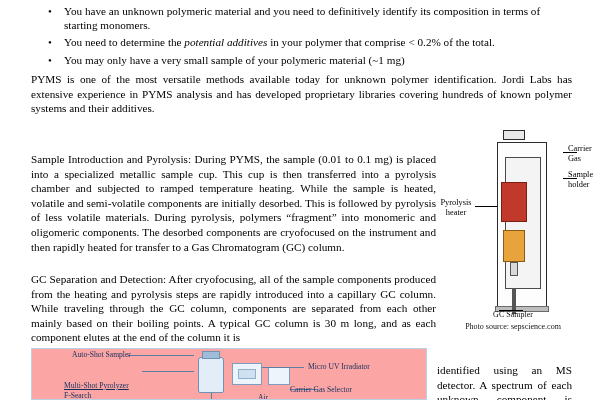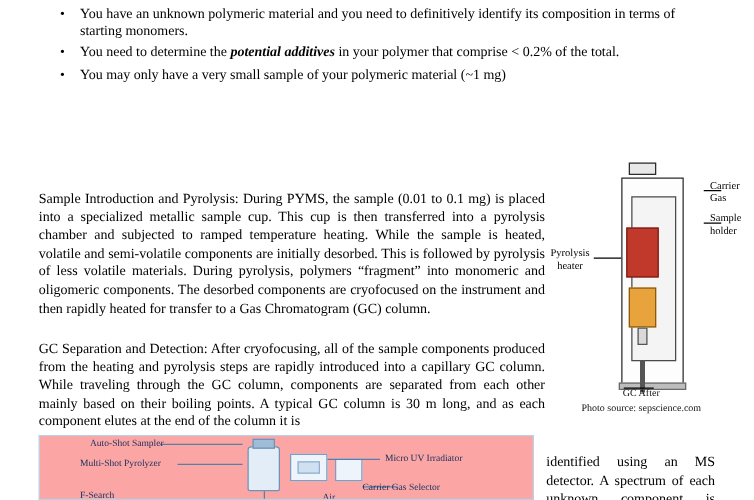--- a/index.html
+++ b/index.html
@@ -87,7 +87,7 @@
   .u {
   }
   .bi {
-    font-weight: bold;
+    font-weight: normal;
     font-style: italic;
   }
 

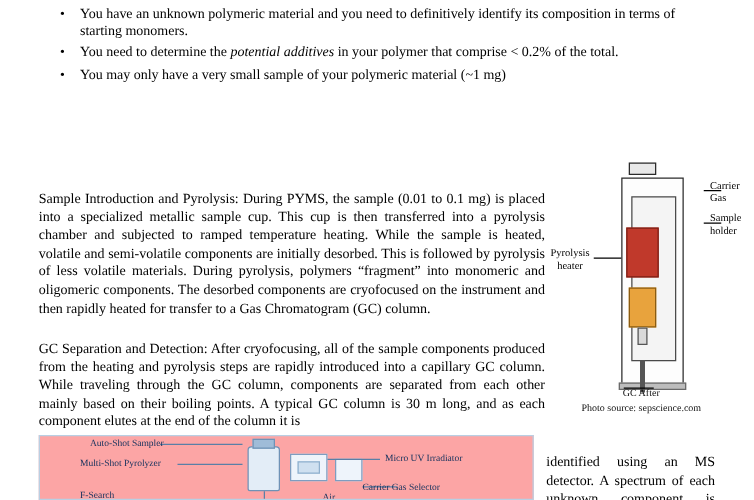--- a/index.html
+++ b/index.html
@@ -299,6 +299,7 @@
     </li>
   </ul>
 
+  <p class="para p-intro">PYMS is one of the most versatile methods available today for unknown polymer identification. Jordi Labs has extensive experience in PYMS analysis and has developed proprietary libraries covering hundreds of known polymer systems and their additives.</p>
 
 
   <p class="para p-sample"><span class="u">Sample Introduction and Pyrolysis</span><span>: During PYMS, the sample (0.01 to 0.1 mg) is placed into a specialized metallic sample cup. This cup is then transferred into a pyrolysis chamber and subjected to ramped temperature heating. While the sample is heated, volatile and semi-volatile components are initially desorbed. This is followed by pyrolysis of less volatile materials. During pyrolysis, polymers “fragment” into monomeric and oligomeric components. The desorbed components are cryofocused on the instrument and then rapidly heated for transfer to a Gas Chromatogram (GC) column.</span></p>

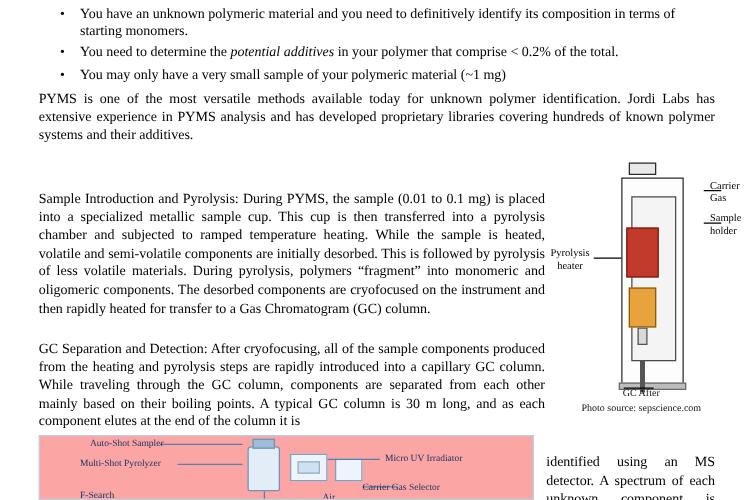--- a/index.html
+++ b/index.html
@@ -331,7 +331,7 @@
     <div class="rlabel left-side" style="left:0px; top:60px; width:38px;">Pyrolysis heater</div>
   </div>
 
-  <div class="gc-caption">GC After</div>
+  <div class="gc-caption">GC Sampler</div>
   <div class="photo-src">Photo source: sepscience.com</div>
 
   <div class="fig-bottom">

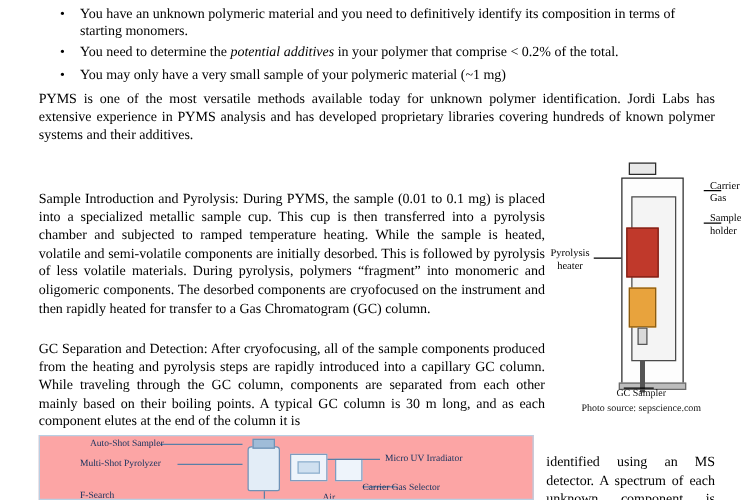--- a/index.html
+++ b/index.html
@@ -349,7 +349,7 @@
     <div class="fb-vline" style="left:179px; top:44px; height:8px;"></div>
 
     <div class="fb-label" style="left:40px; top:1px;">Auto-Shot Sampler</div>
-    <div class="fb-label" style="left:32px; top:17px;">Multi-Shot Pyrolyzer</div>
+    <div class="fb-label" style="left:32px; top:32px;text-decoration:underline;">Multi-Shot Pyrolyzer</div>
     <div class="fb-label" style="left:20px; top:42px;margin-left:12px;">F-Search</div>
     <div class="fb-label" style="left:276px; top:13px;">Micro UV Irradiator</div>
     <div class="fb-label" style="left:258px; top:36px;">Carrier Gas Selector</div>

